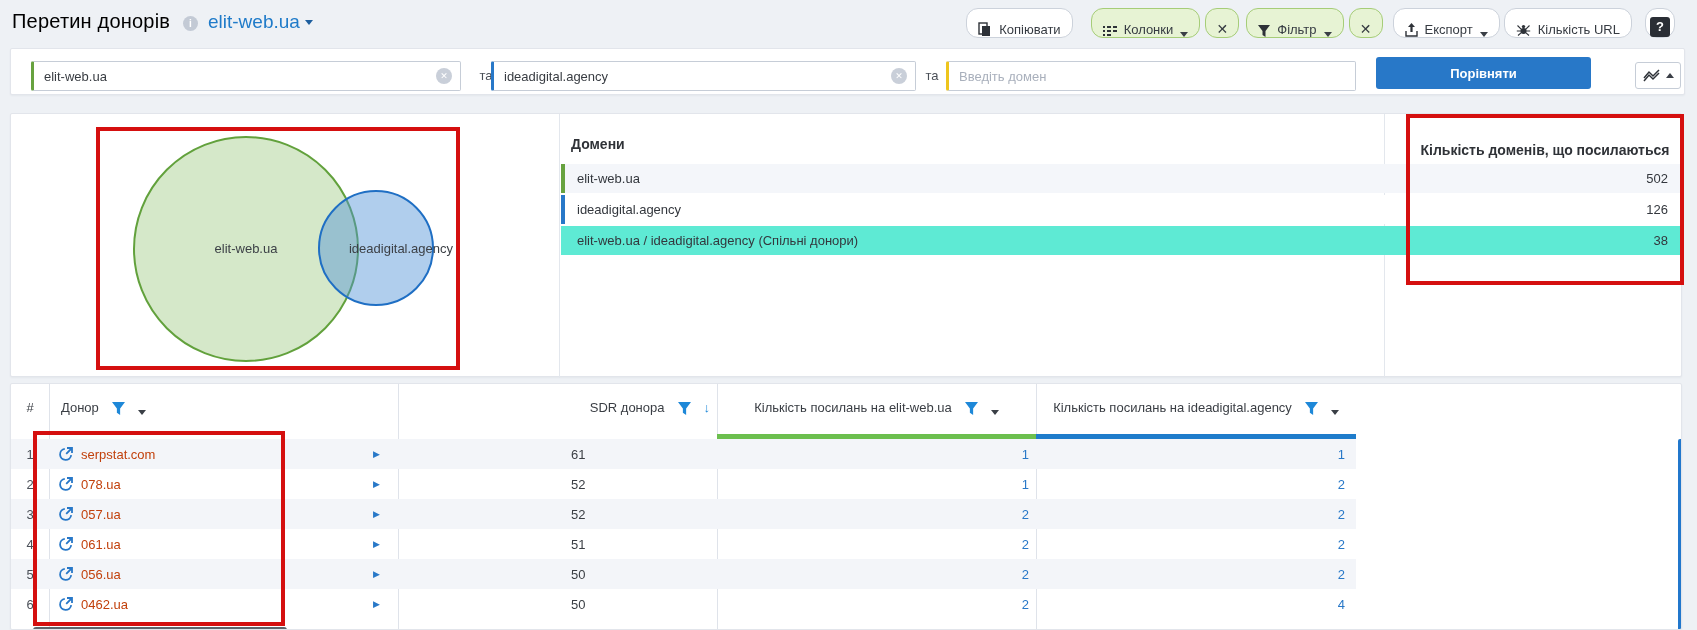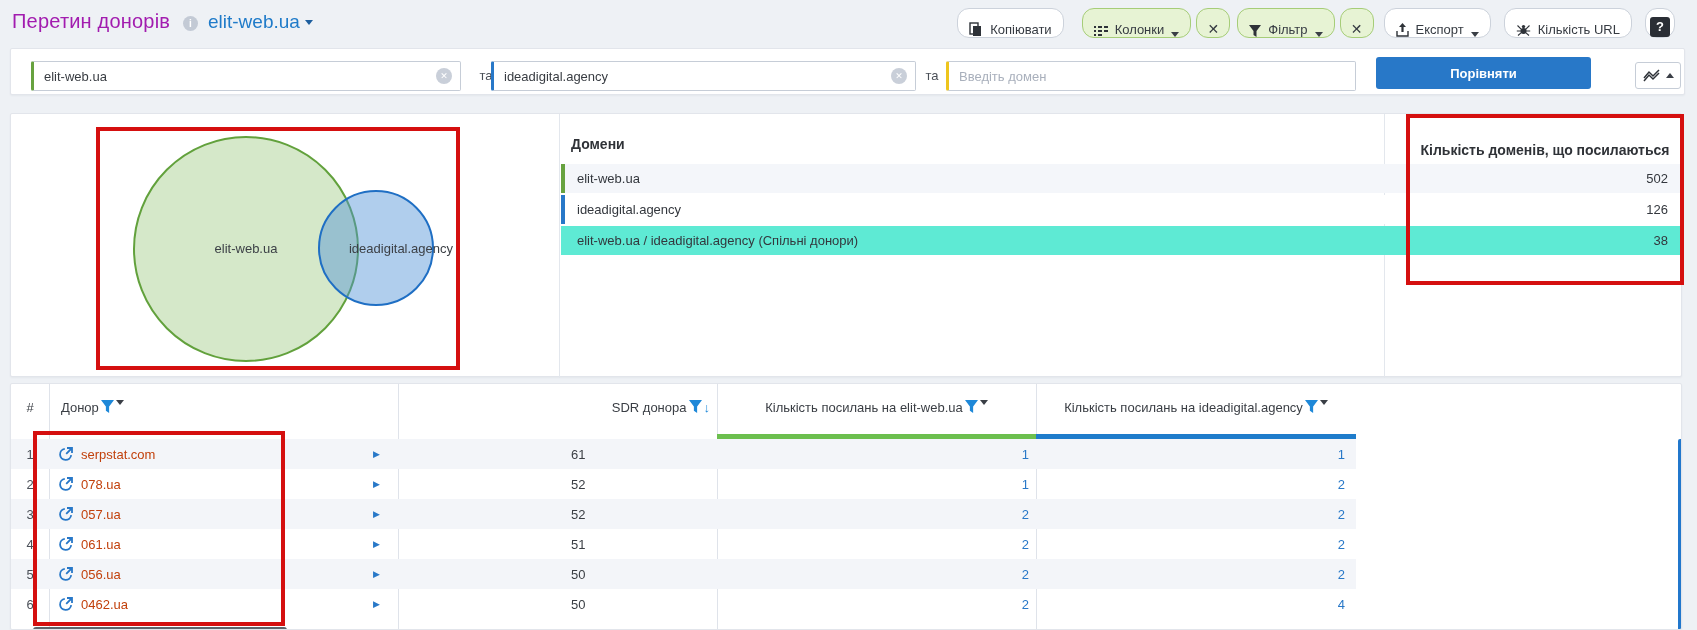--- a/index.html
+++ b/index.html
@@ -8,7 +8,7 @@
   .abs { position:absolute; }
 
   
-  .page-title { left:12px; top:10px; font-size:20px; color:#a21caf; letter-spacing:.2px; }
+  .page-title { left:12px; top:10px; font-size:20px; color:#000000; letter-spacing:.2px; }
   .info-badge { left:183px; top:16px; width:15px; height:15px; border-radius:50%; background:#c3cad5; color:#fff;
     font-size:10px; font-weight:bold; text-align:center; line-height:15px; }
   .proj-domain { left:208px; top:11px; font-size:19px; color:#1f7bc9; cursor:pointer; display:flex; align-items:center; gap:5px; }

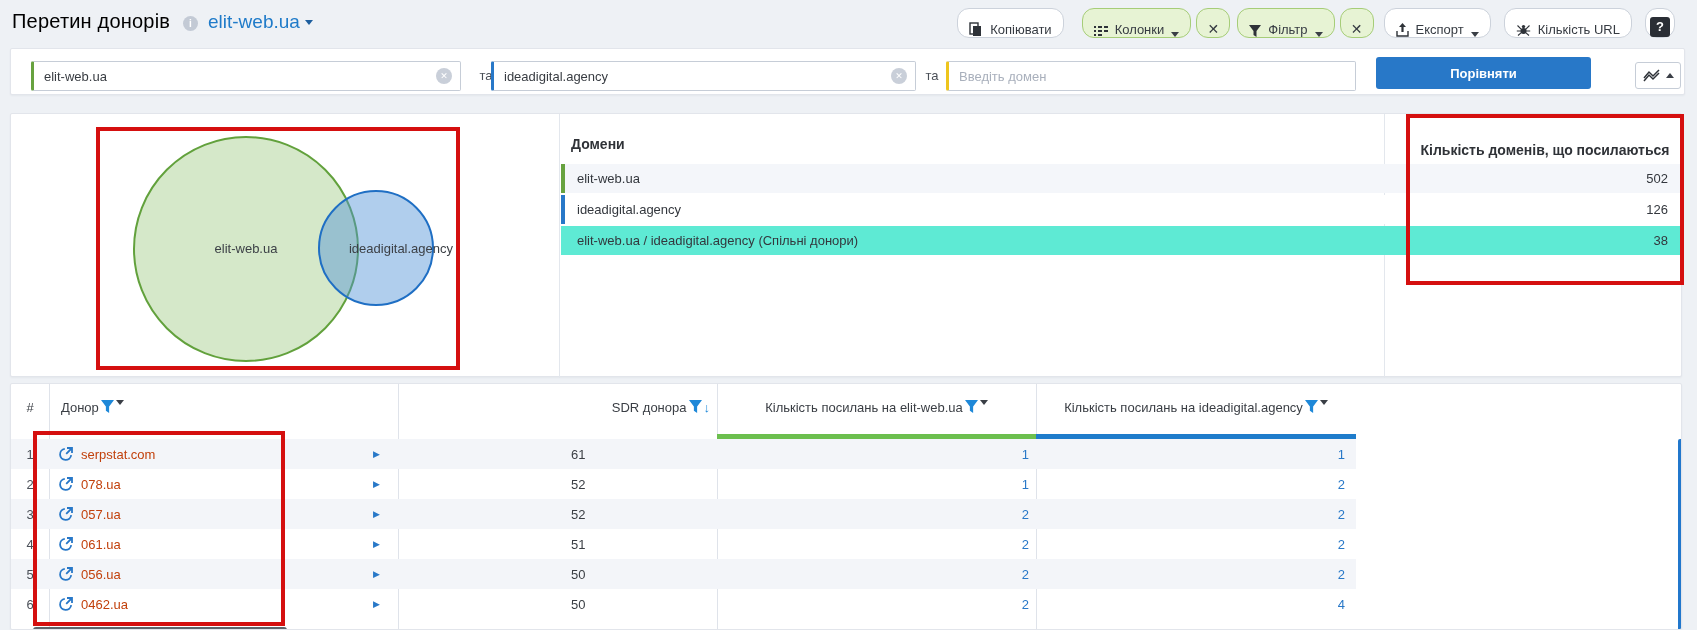--- a/index.html
+++ b/index.html
@@ -23,7 +23,7 @@
   .tbtn.help { width:30px; justify-content:center; padding:0; }
   .help-sq { width:20px; height:20px; border-radius:3px; background:#2a2e35; color:#fff; font-weight:bold; font-size:13px;
     text-align:center; line-height:20px; }
-  .mr18{margin-right:18px}.mr10{margin-right:10px}.mr8{margin-right:13px}.mr7{margin-right:7px}.mr5{margin-right:5px}.mr13{margin-right:13px}
+  .mr18{margin-right:18px}.mr10{margin-right:10px}.mr8{margin-right:4px}.mr7{margin-right:7px}.mr5{margin-right:5px}.mr13{margin-right:13px}
 
   
   .card { background:#fff; border:1px solid #e2e5eb; border-radius:2px; box-shadow:0 1px 2px rgba(40,50,70,.05); }

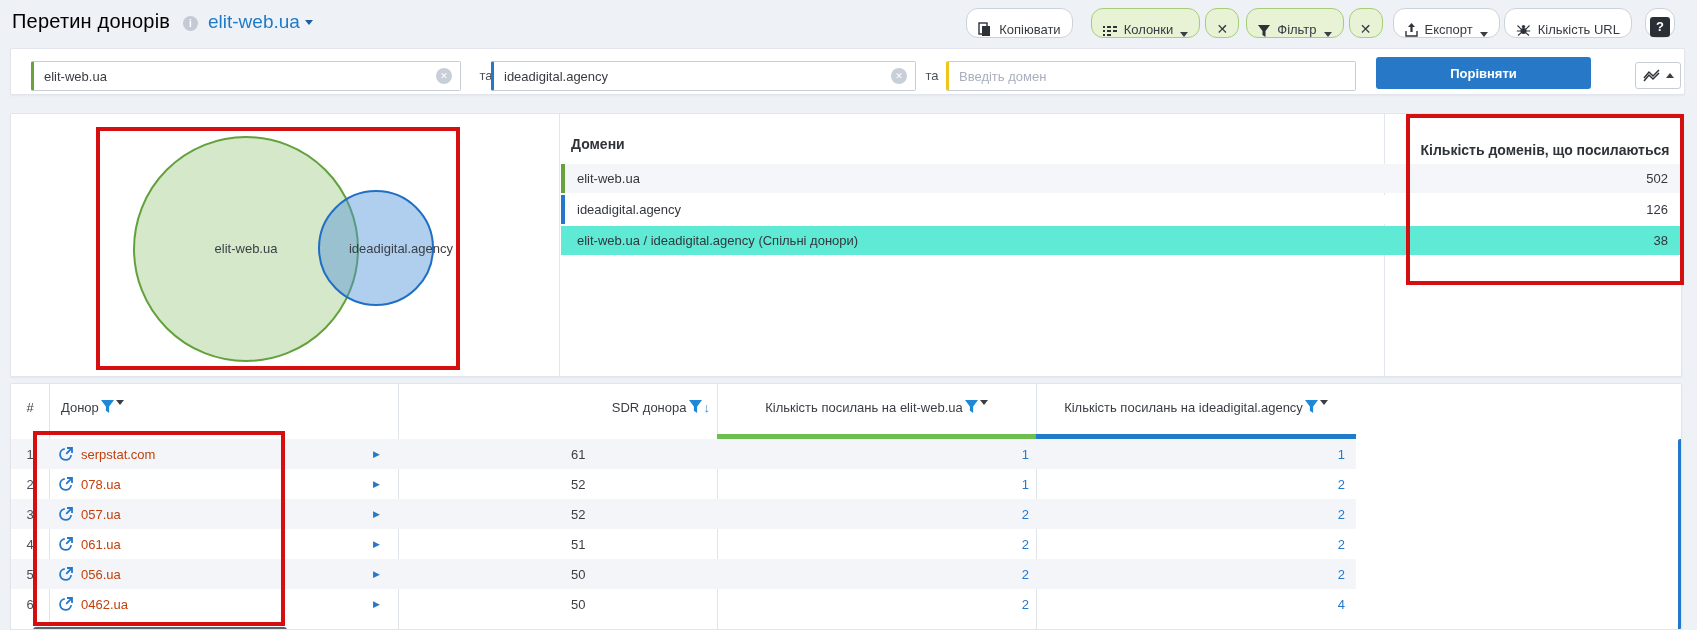--- a/index.html
+++ b/index.html
@@ -63,7 +63,7 @@
 
   
   .tdiv { top:0; width:1px; height:247px; background:#dfe3ea; }
-  .th-group { top:16px; display:flex; align-items:flex-start; gap:2px; font-size:13px; color:#3a3e44; white-space:nowrap; }
+  .th-group { top:16px; display:flex; align-items:flex-end; gap:13px; font-size:13px; color:#3a3e44; white-space:nowrap; }
   .hash-col { left:0; top:16px; width:38px; text-align:center; font-size:13px; color:#3a3e44; }
   .colbar { top:50px; height:5px; }
   .bar-green { background:#6cbf4e; }

